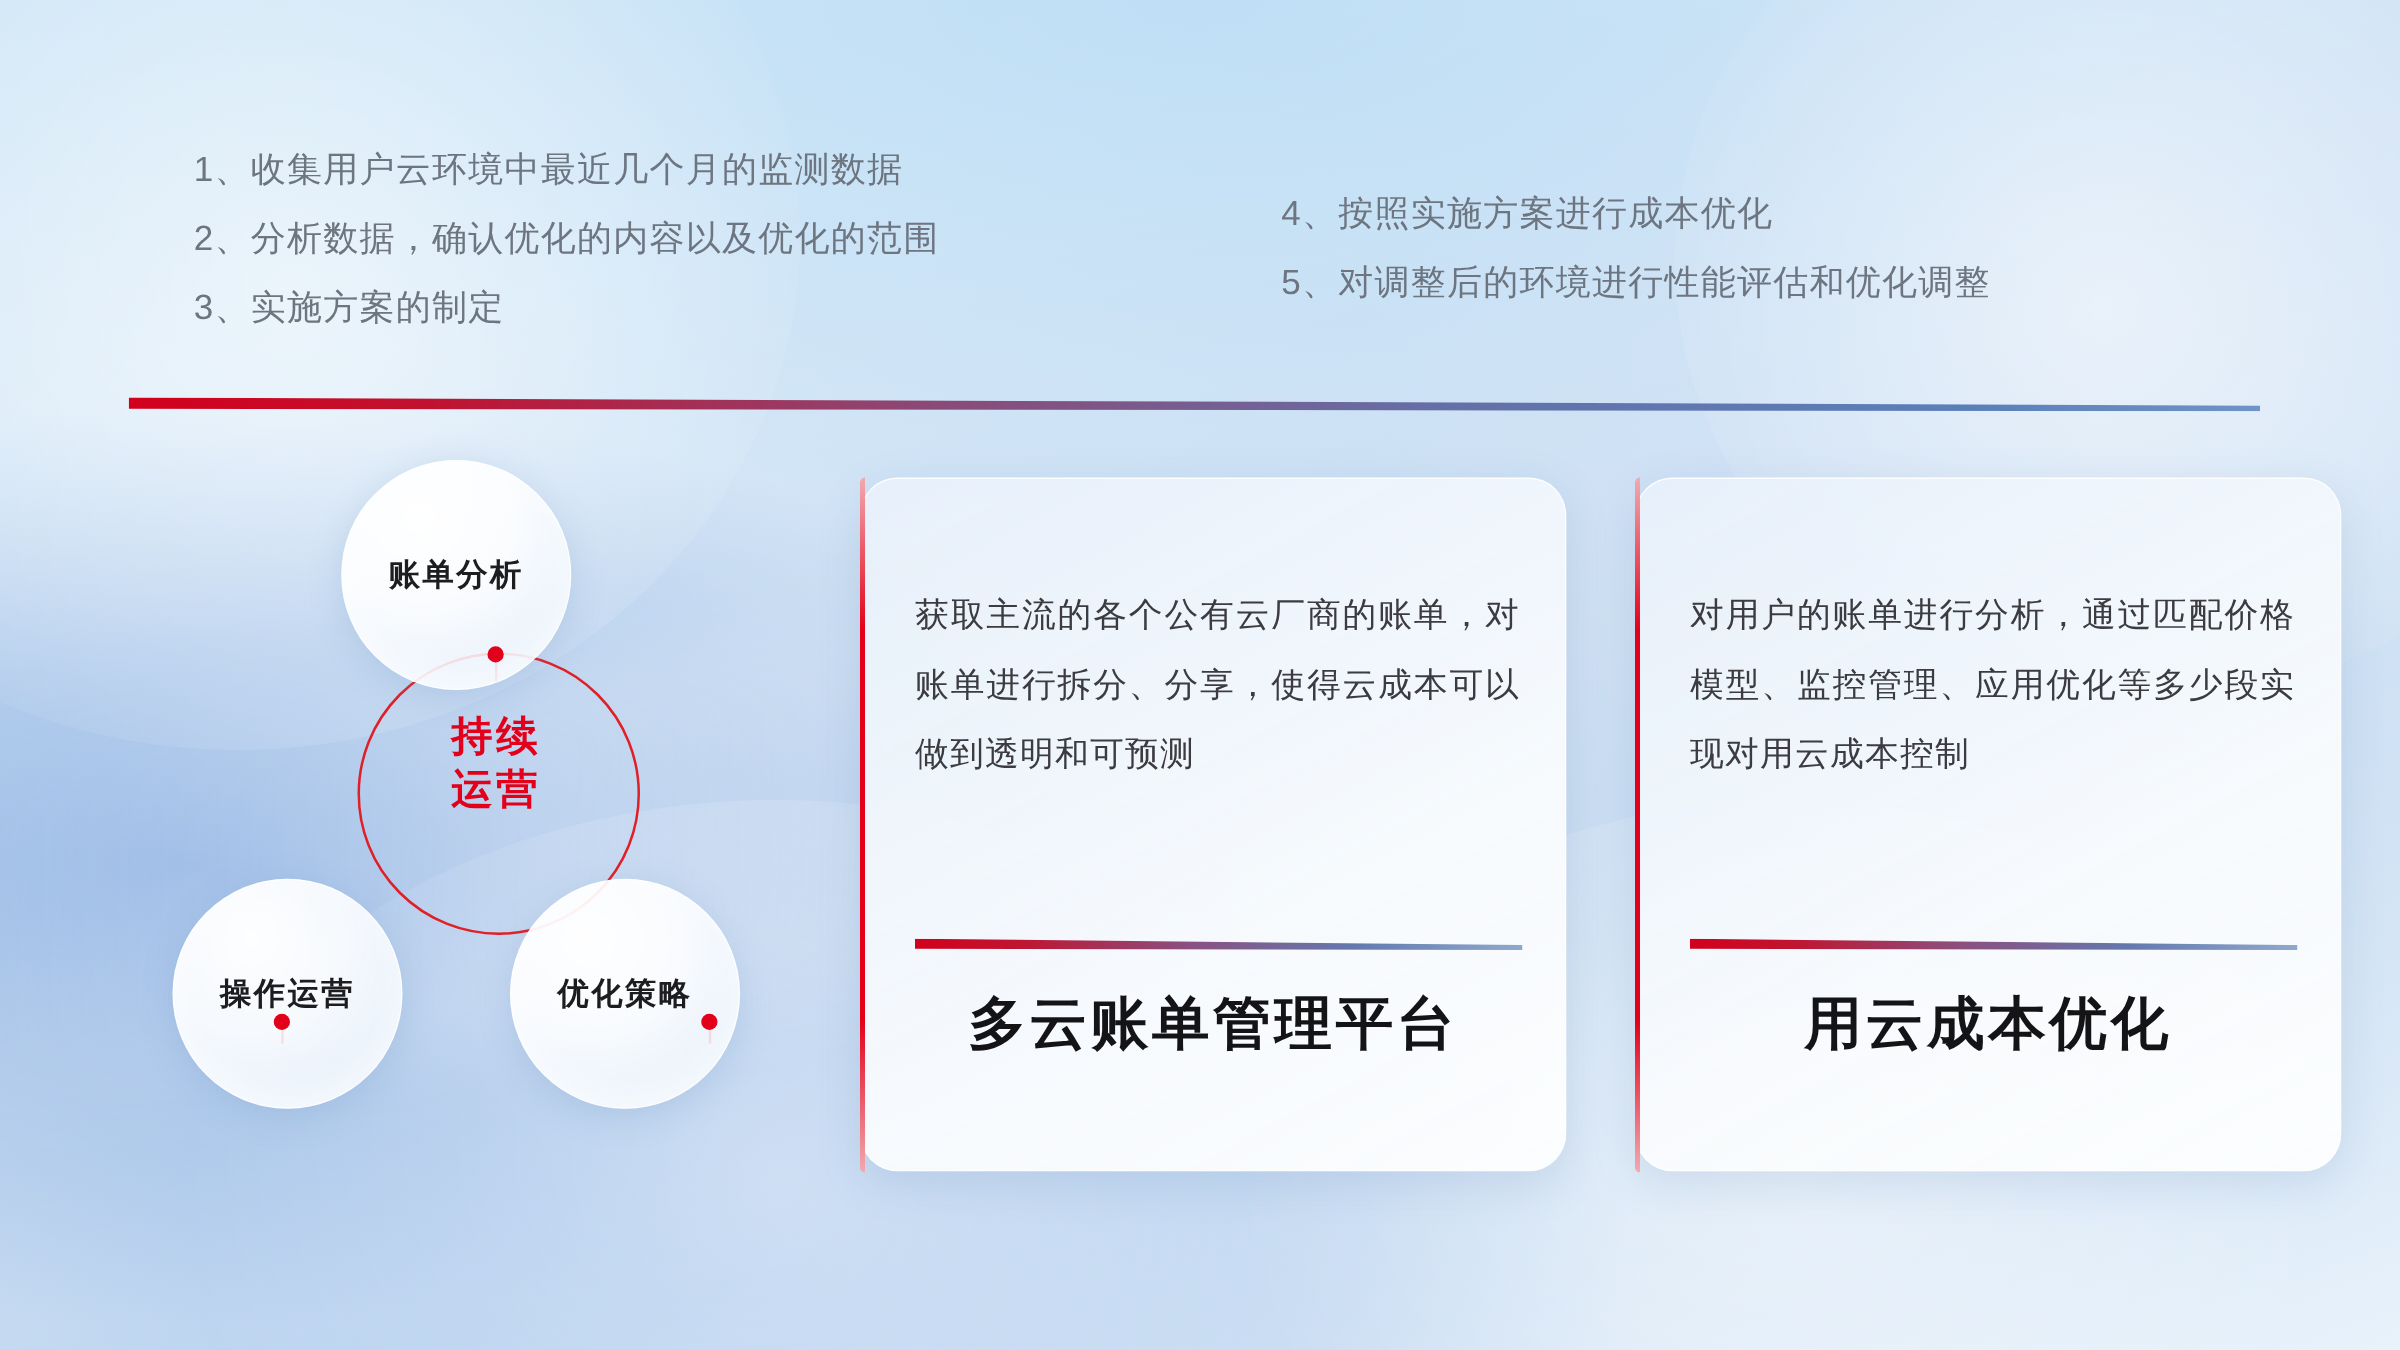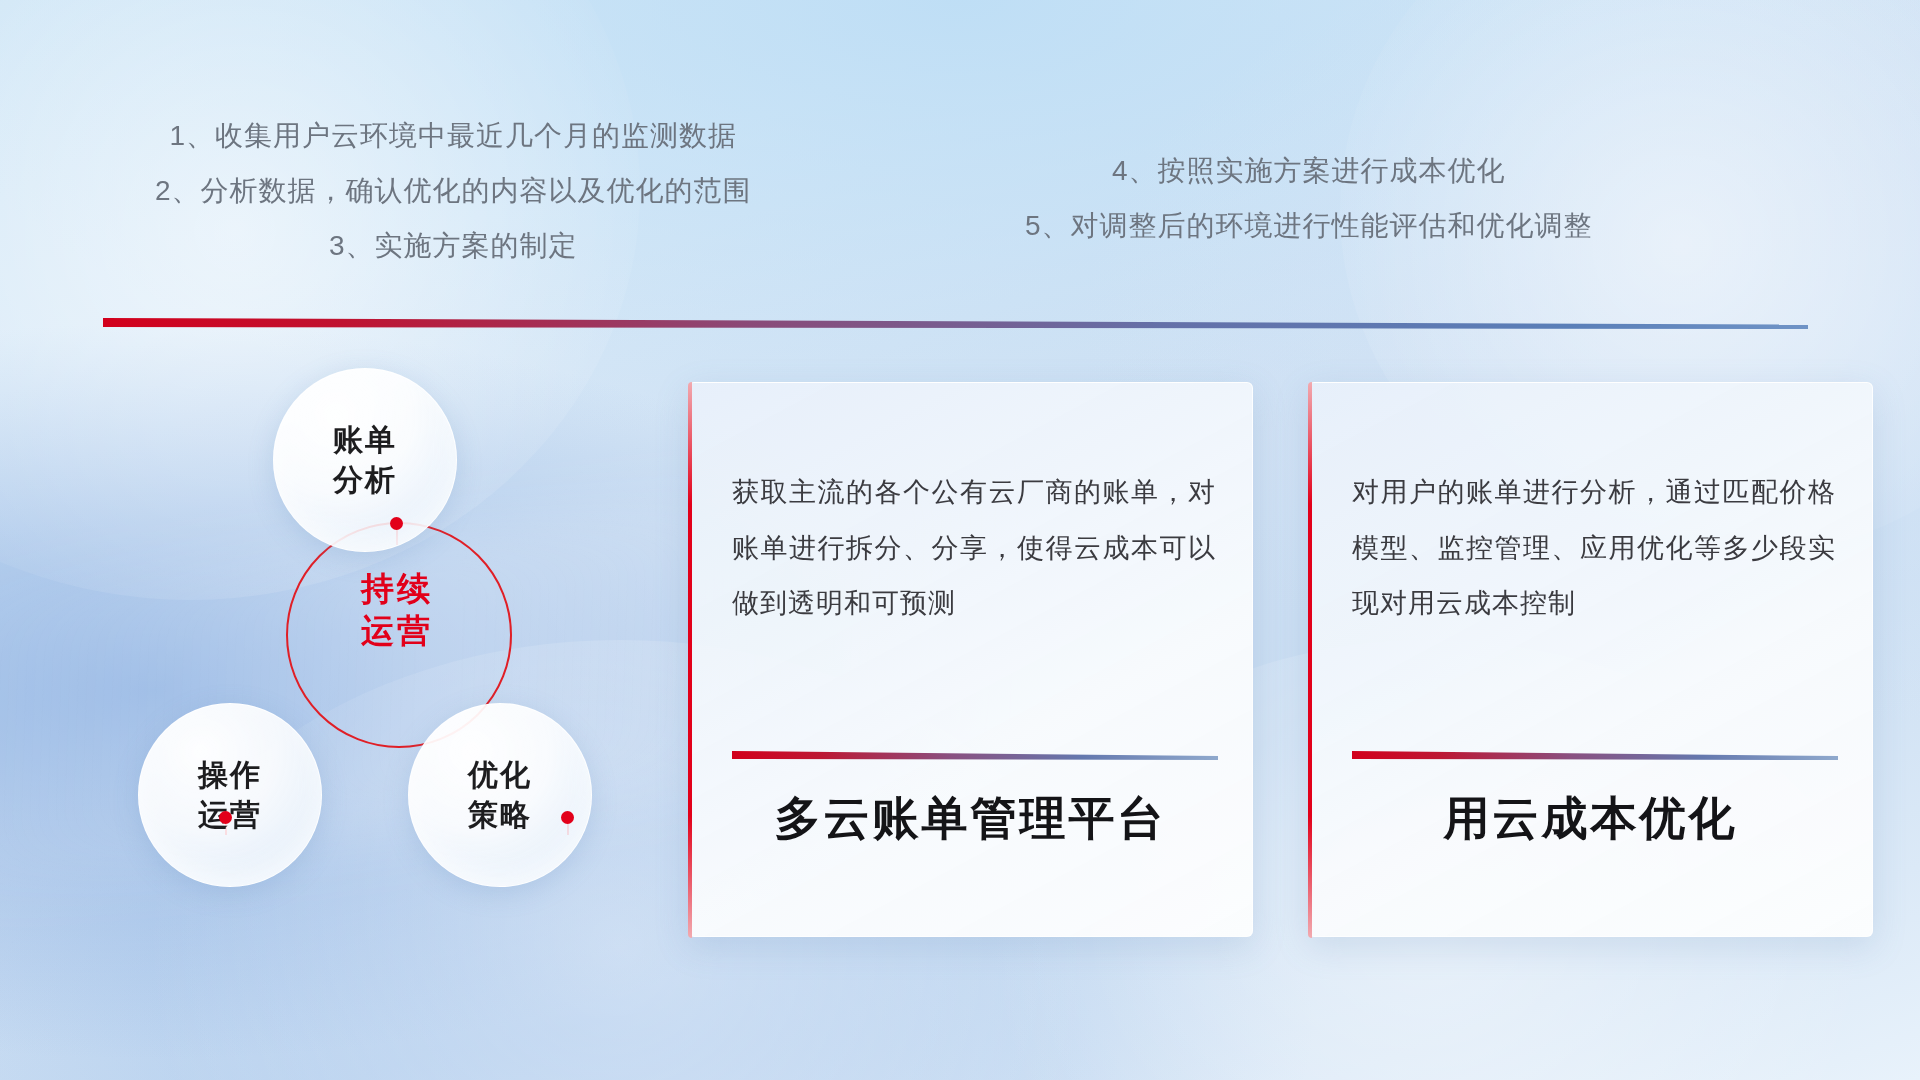--- a/index.html
+++ b/index.html
@@ -74,7 +74,6 @@
   .list-item {
     margin-bottom: 27px;
     display: block;
-    text-align: center;
   }
 
   

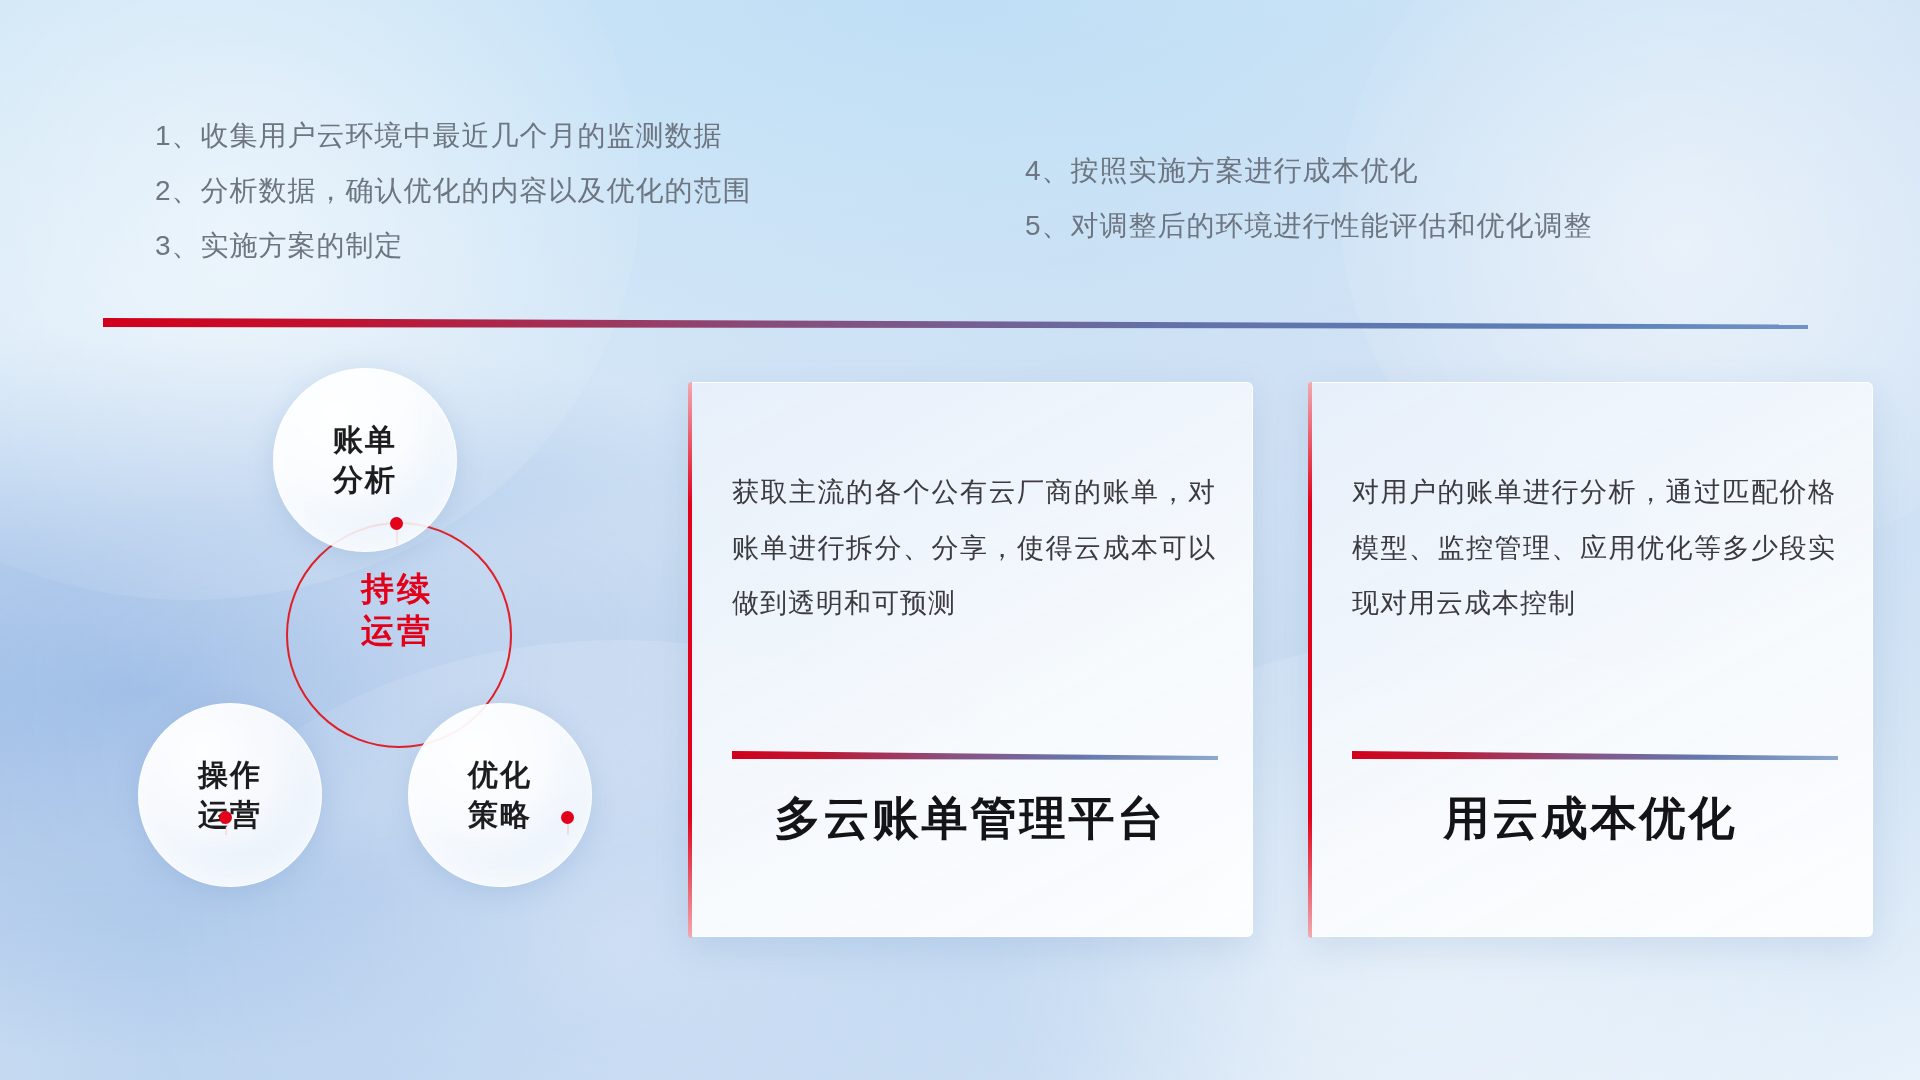--- a/index.html
+++ b/index.html
@@ -111,11 +111,10 @@
     border: 1.4px solid rgba(255,255,255,0.95);
     box-shadow: 0 6px 26px rgba(100,140,190,0.22), inset 0 -10px 26px rgba(255,255,255,0.7);
     display: flex;
-    flex-direction: column;
     align-items: center;
     justify-content: center;
     color: #1d1d1f;
-    font-size: 30px;
+    font-size: 25px;
     font-weight: 700;
     letter-spacing: 2px;
     line-height: 1.32;

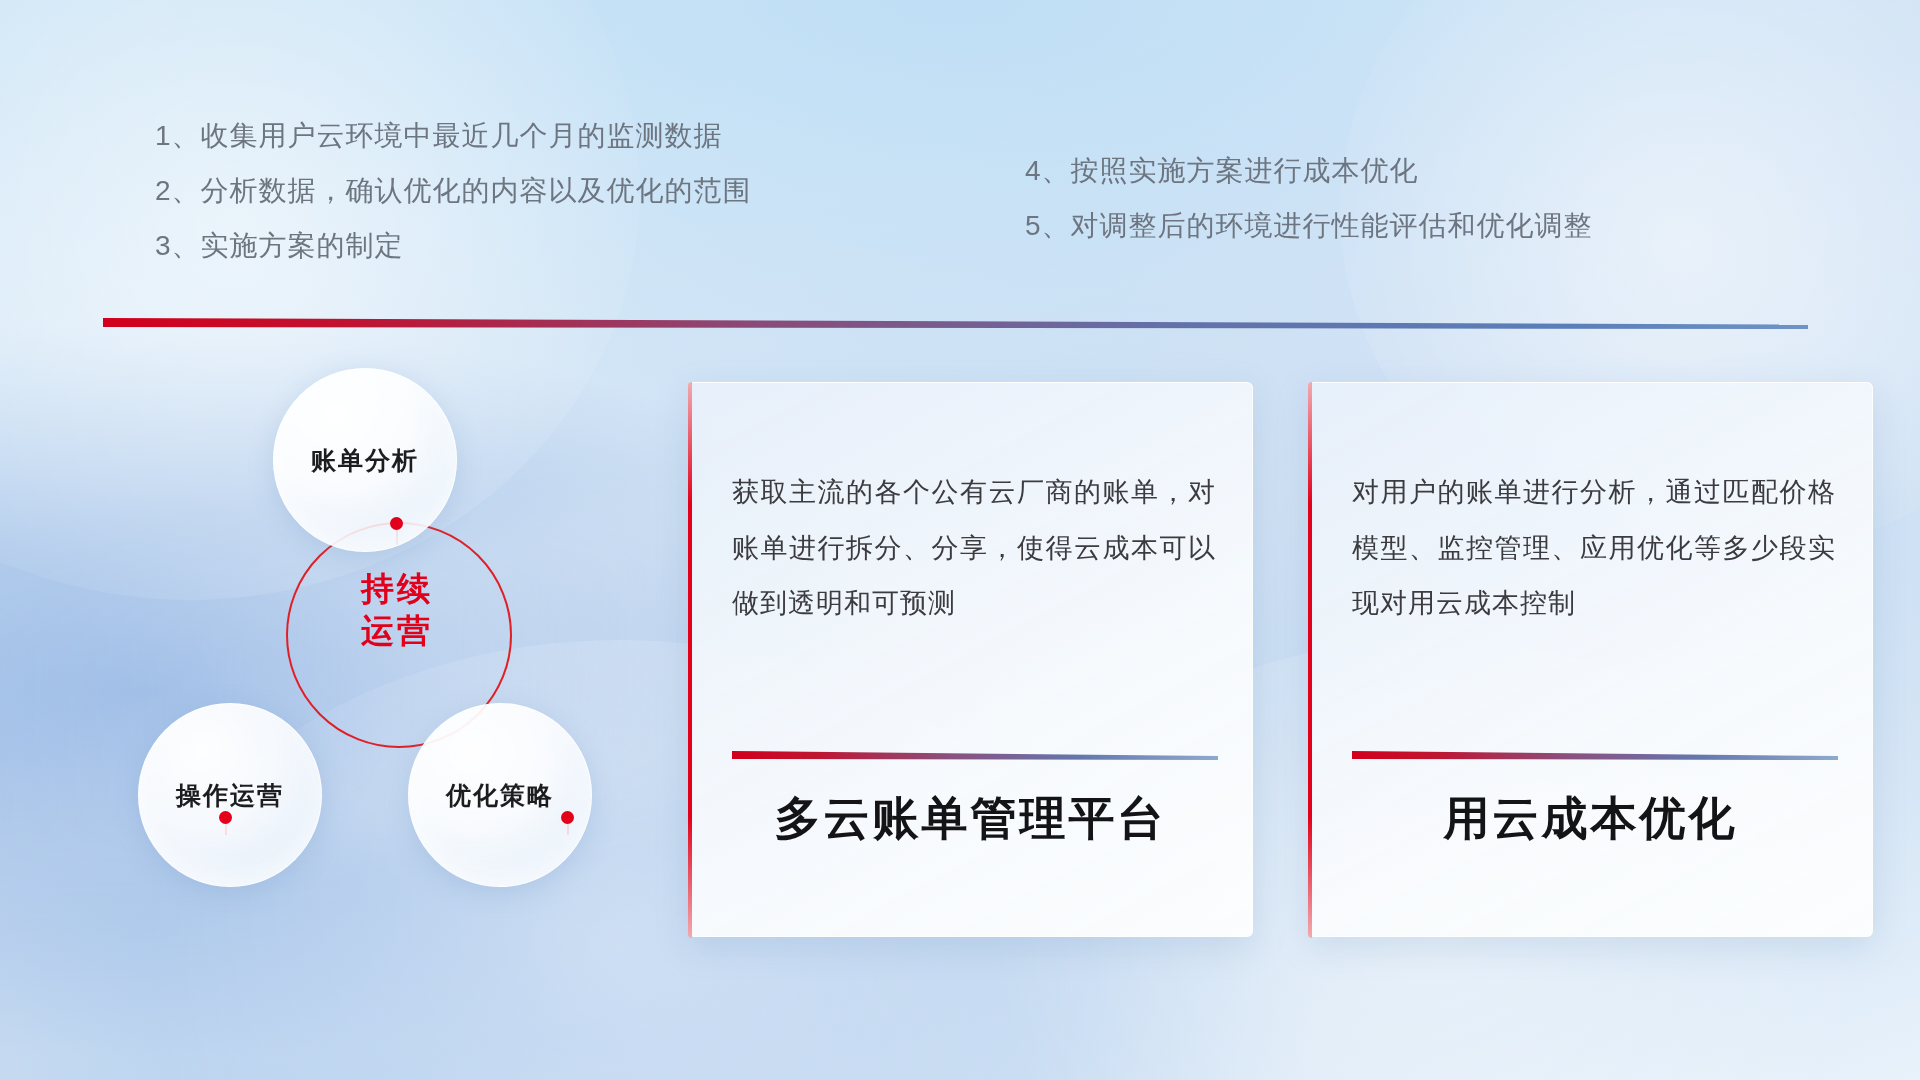--- a/index.html
+++ b/index.html
@@ -168,7 +168,7 @@
     top: 382px;
     width: 565px;
     height: 555px;
-    border-radius: 6px;
+    border-radius: 30px;
     background: linear-gradient(152deg,
         rgba(232,240,250,0.92) 0%,
         rgba(242,247,252,0.93) 36%,

